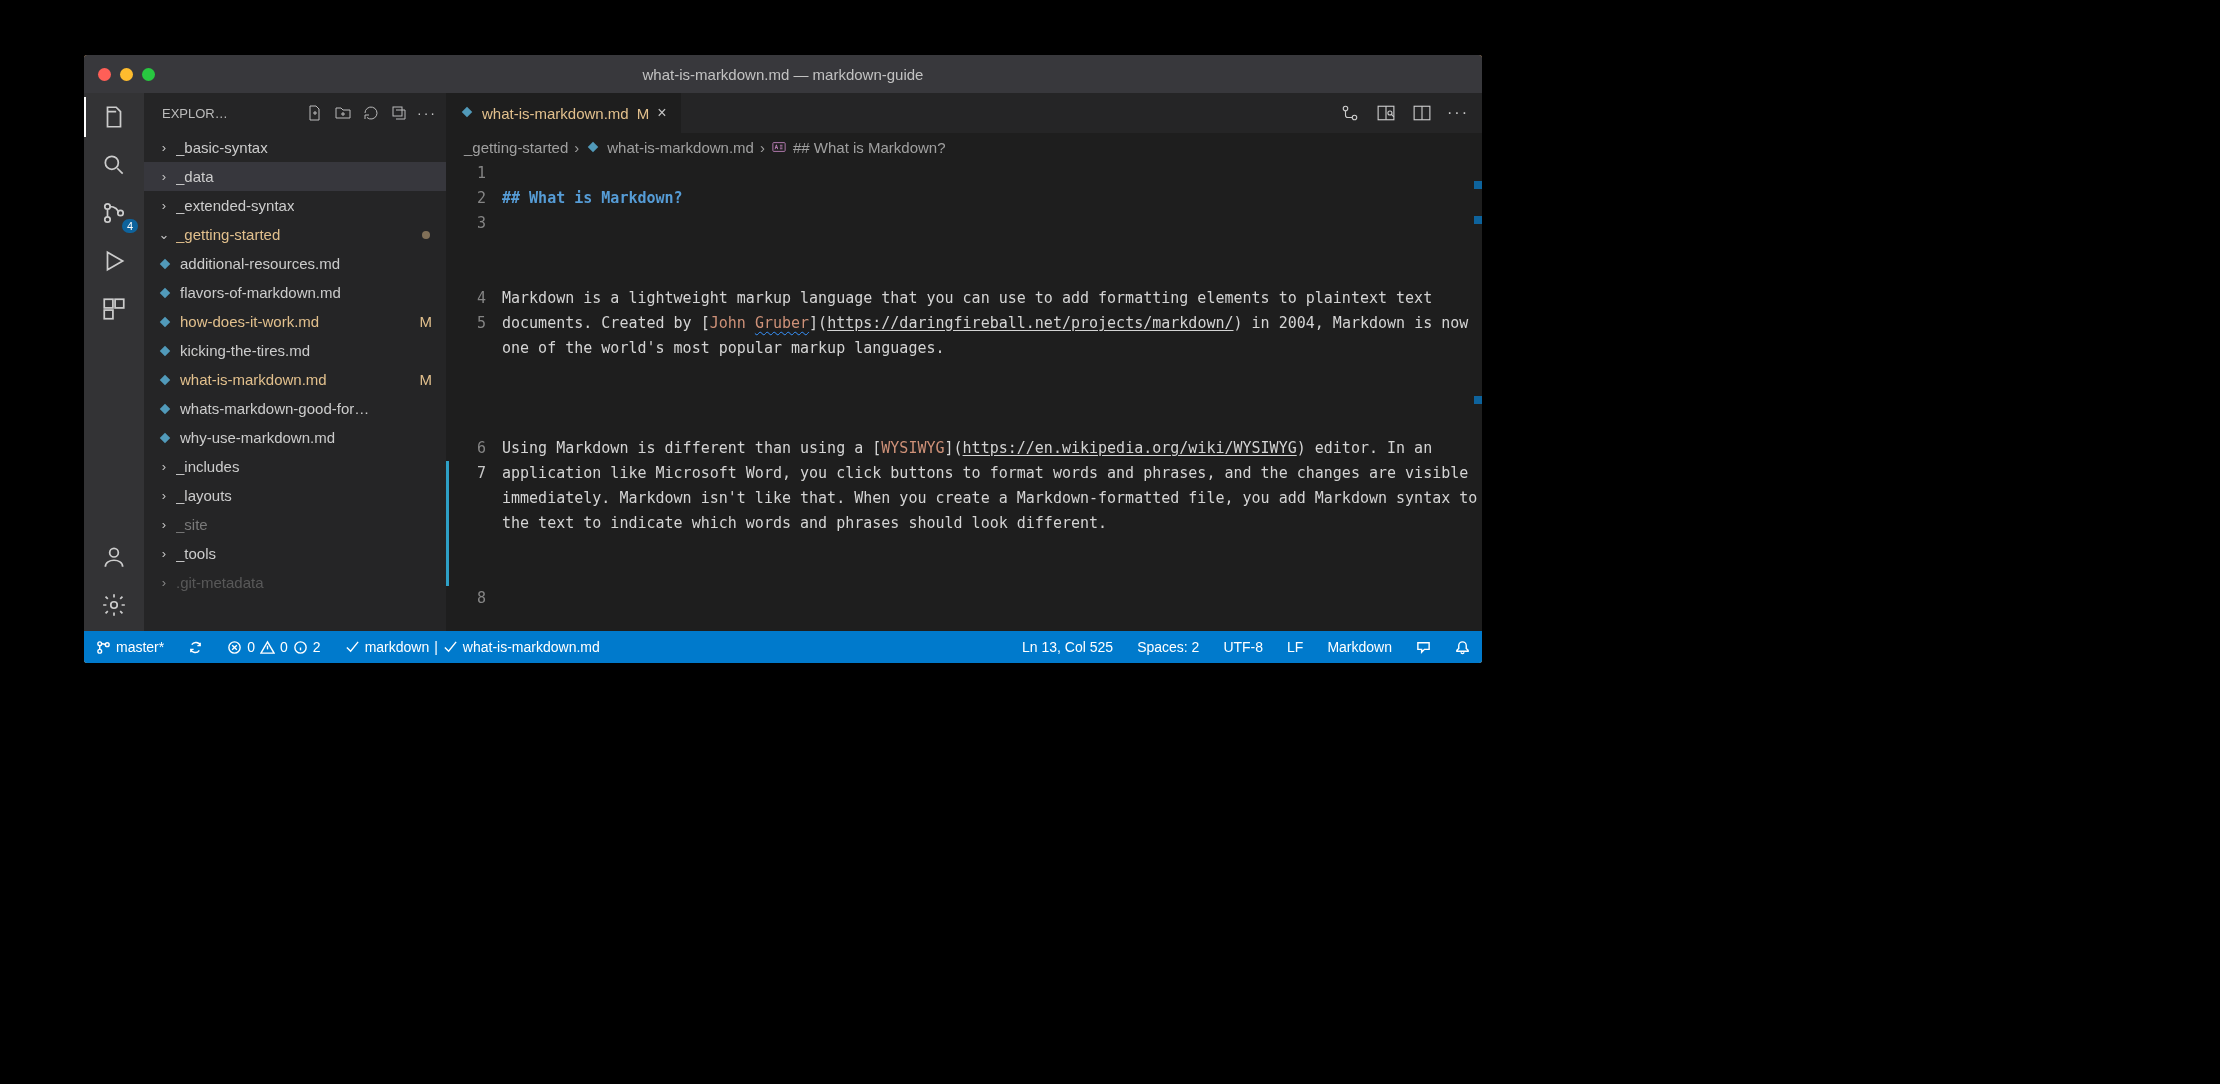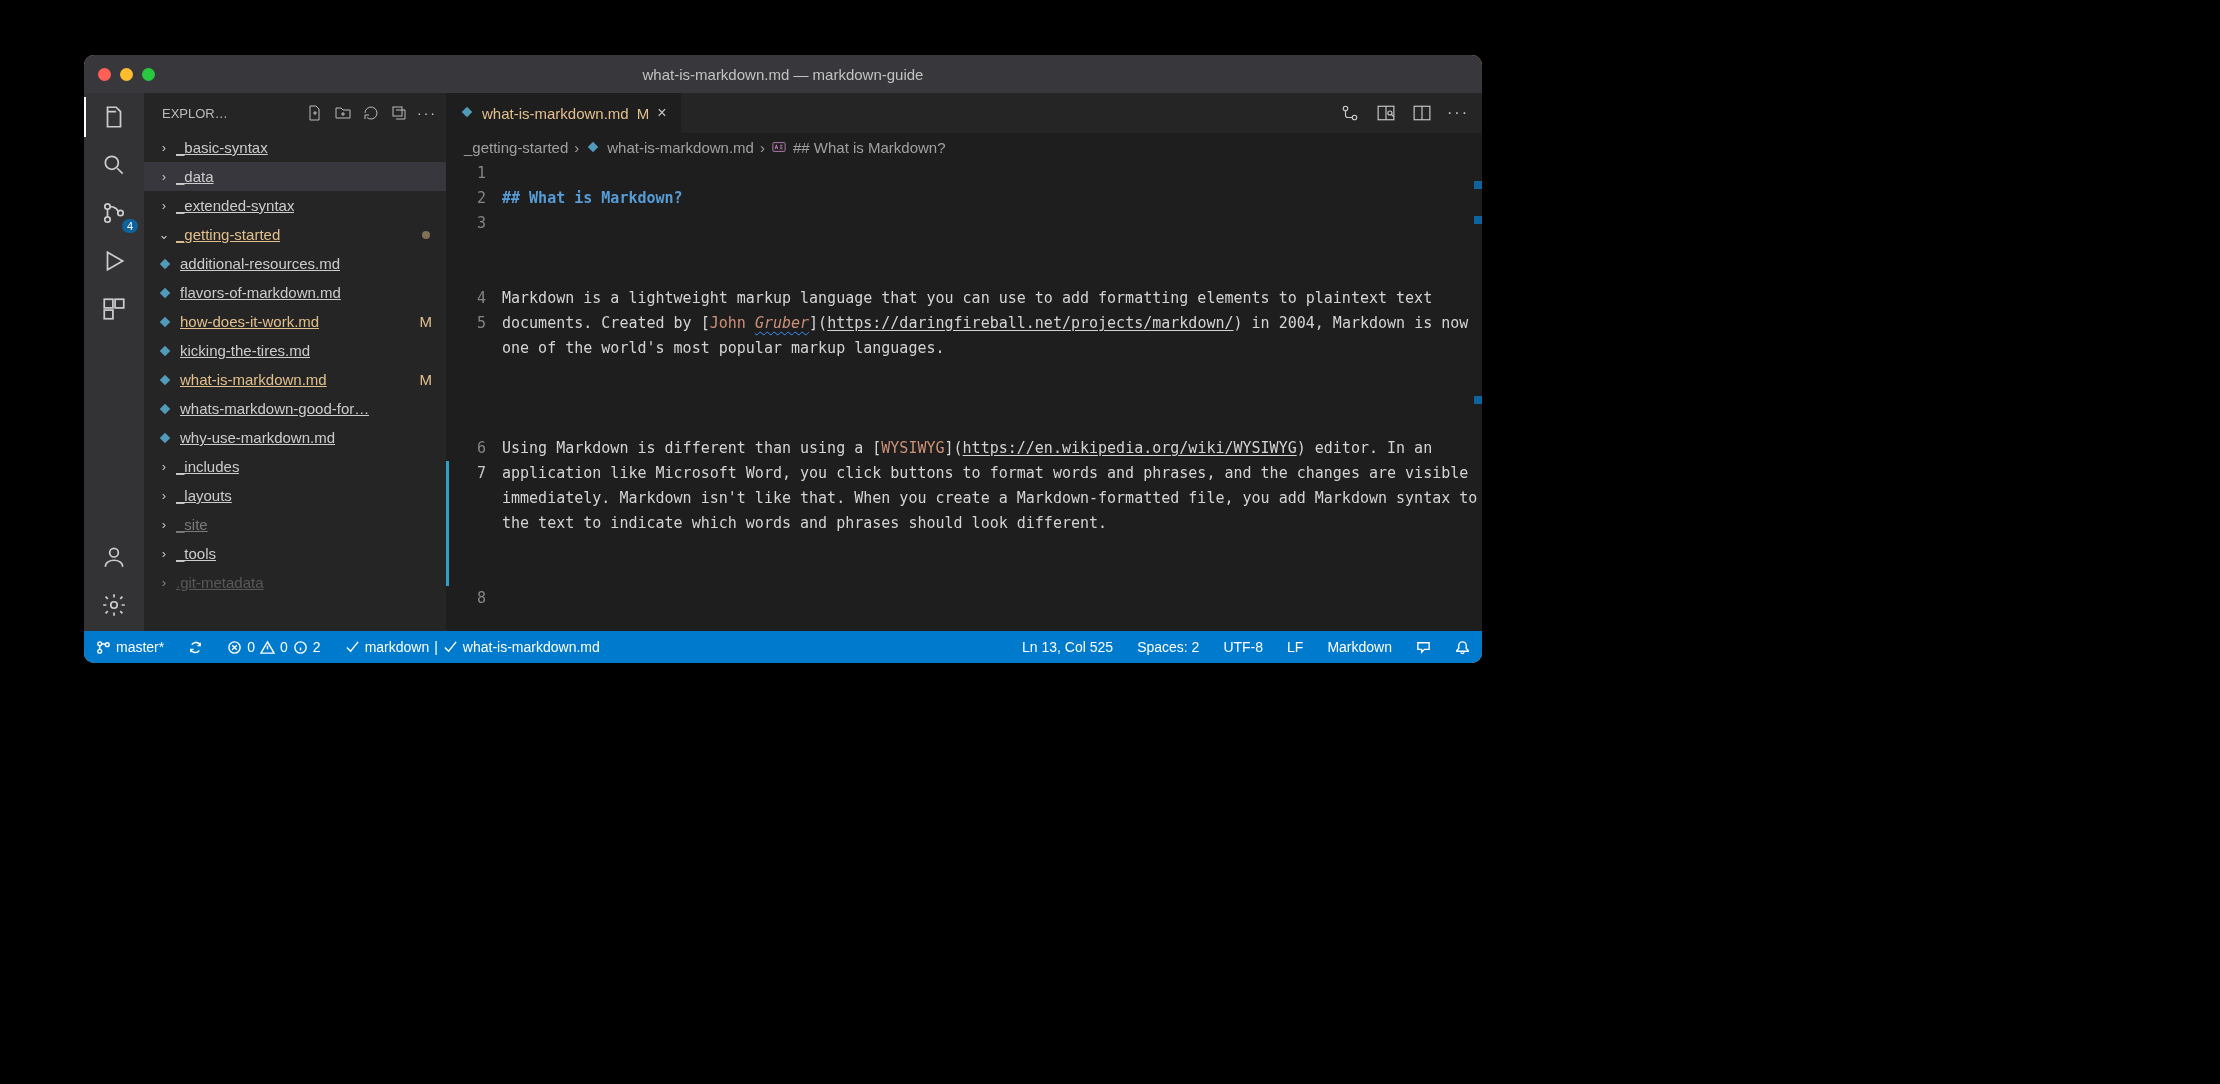--- a/index.html
+++ b/index.html
@@ -16,7 +16,7 @@
     left: 84px; top: 55px;
     width: 1398px; height: 608px;
     background: #fdba74;
-    border-radius: 10px;
+    border-radius: 3px;
     overflow: hidden;
     display: flex;
     flex-direction: column;

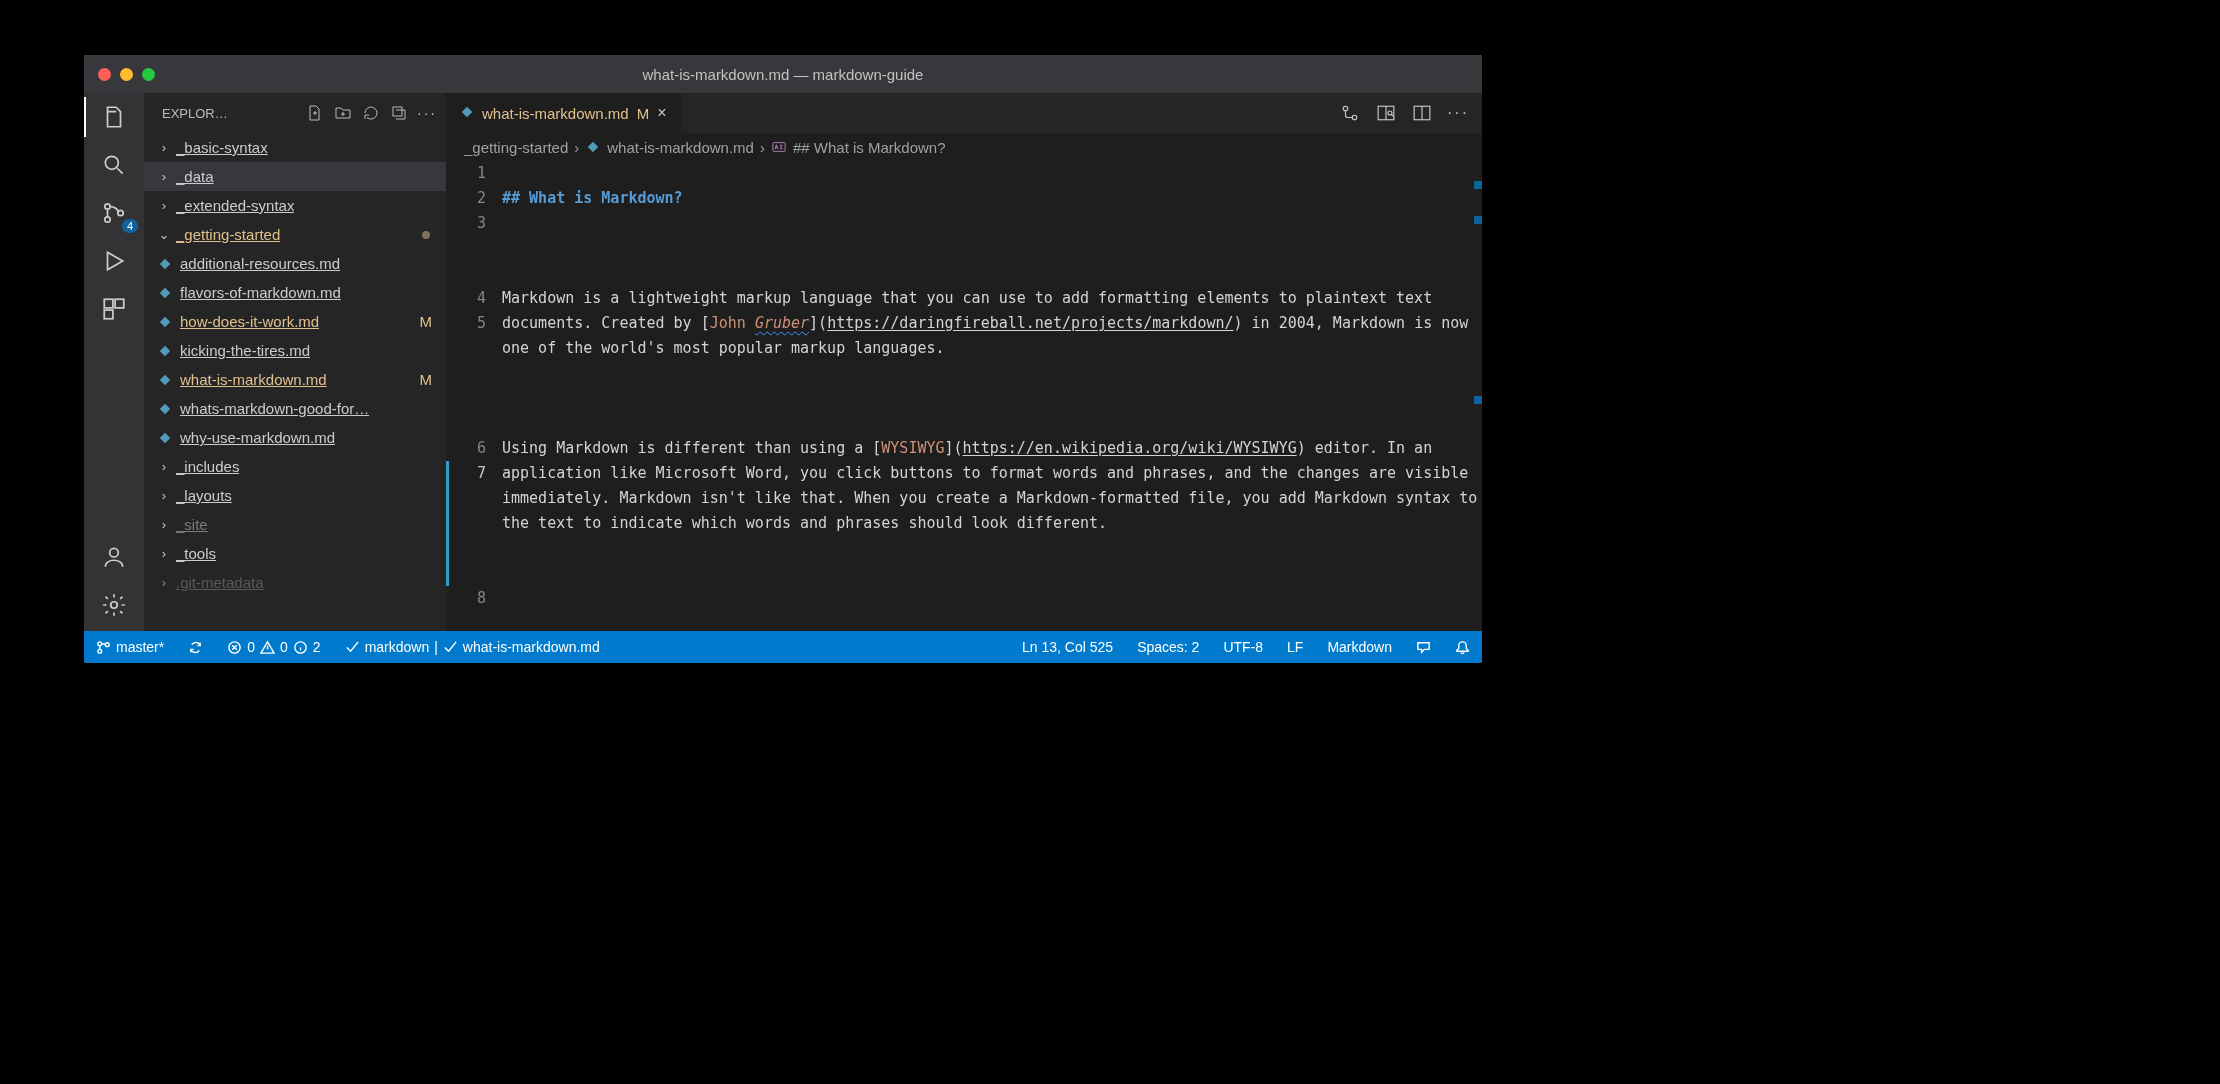--- a/index.html
+++ b/index.html
@@ -127,7 +127,7 @@
     display:inline-flex; align-items:center; justify-content:center;
     margin-right:6px;
   }
-  .tree-label { overflow:hidden; text-overflow:ellipsis;text-decoration:underline; }
+  .tree-label { overflow:hidden; text-overflow:ellipsis; }
   .tree-row.modified .tree-label { color:#e2c08d; }
   .tree-row.expanded-folder .tree-label { color:#e2c08d; }
   .tree-row .mod-m {

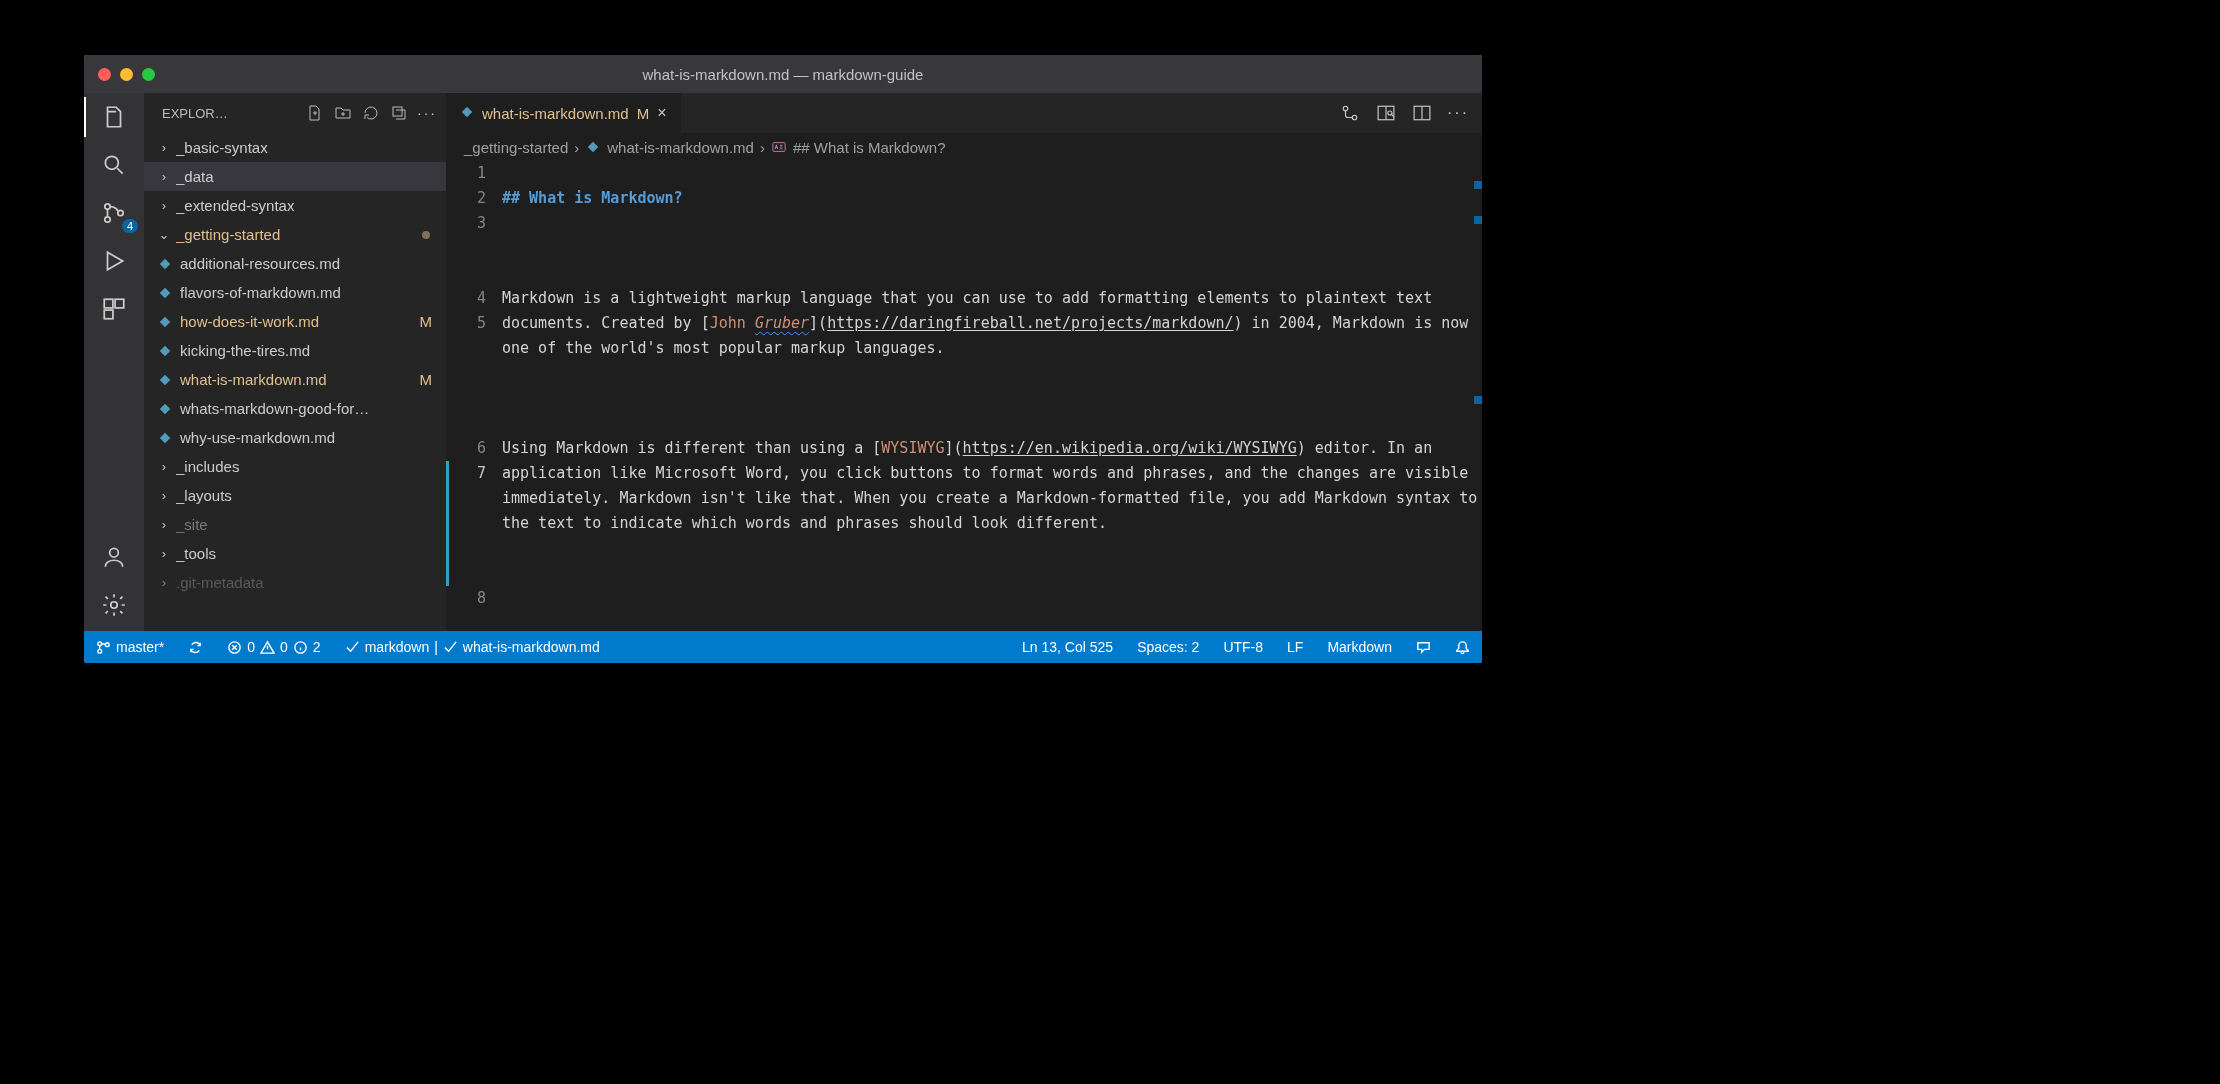--- a/index.html
+++ b/index.html
@@ -213,7 +213,7 @@
   }
   .code .hdr { color:#569cd6; font-weight:bold; }
   .code .lk-text { color:#ce9178;text-align:right; }
-  .code .lk-text.wavy { text-decoration: underline wavy #3794ff 1px; text-underline-offset:3px;font-style:italic; }
+  .code .lk-text.wavy { text-decoration: underline wavy #3794ff 1px; text-underline-offset:3px; }
   .code .lk-url { color:#d4d4d4; text-decoration:underline; text-underline-offset:2px;text-align:right; }
   .line { min-height:25px; }
   .decor-col {

